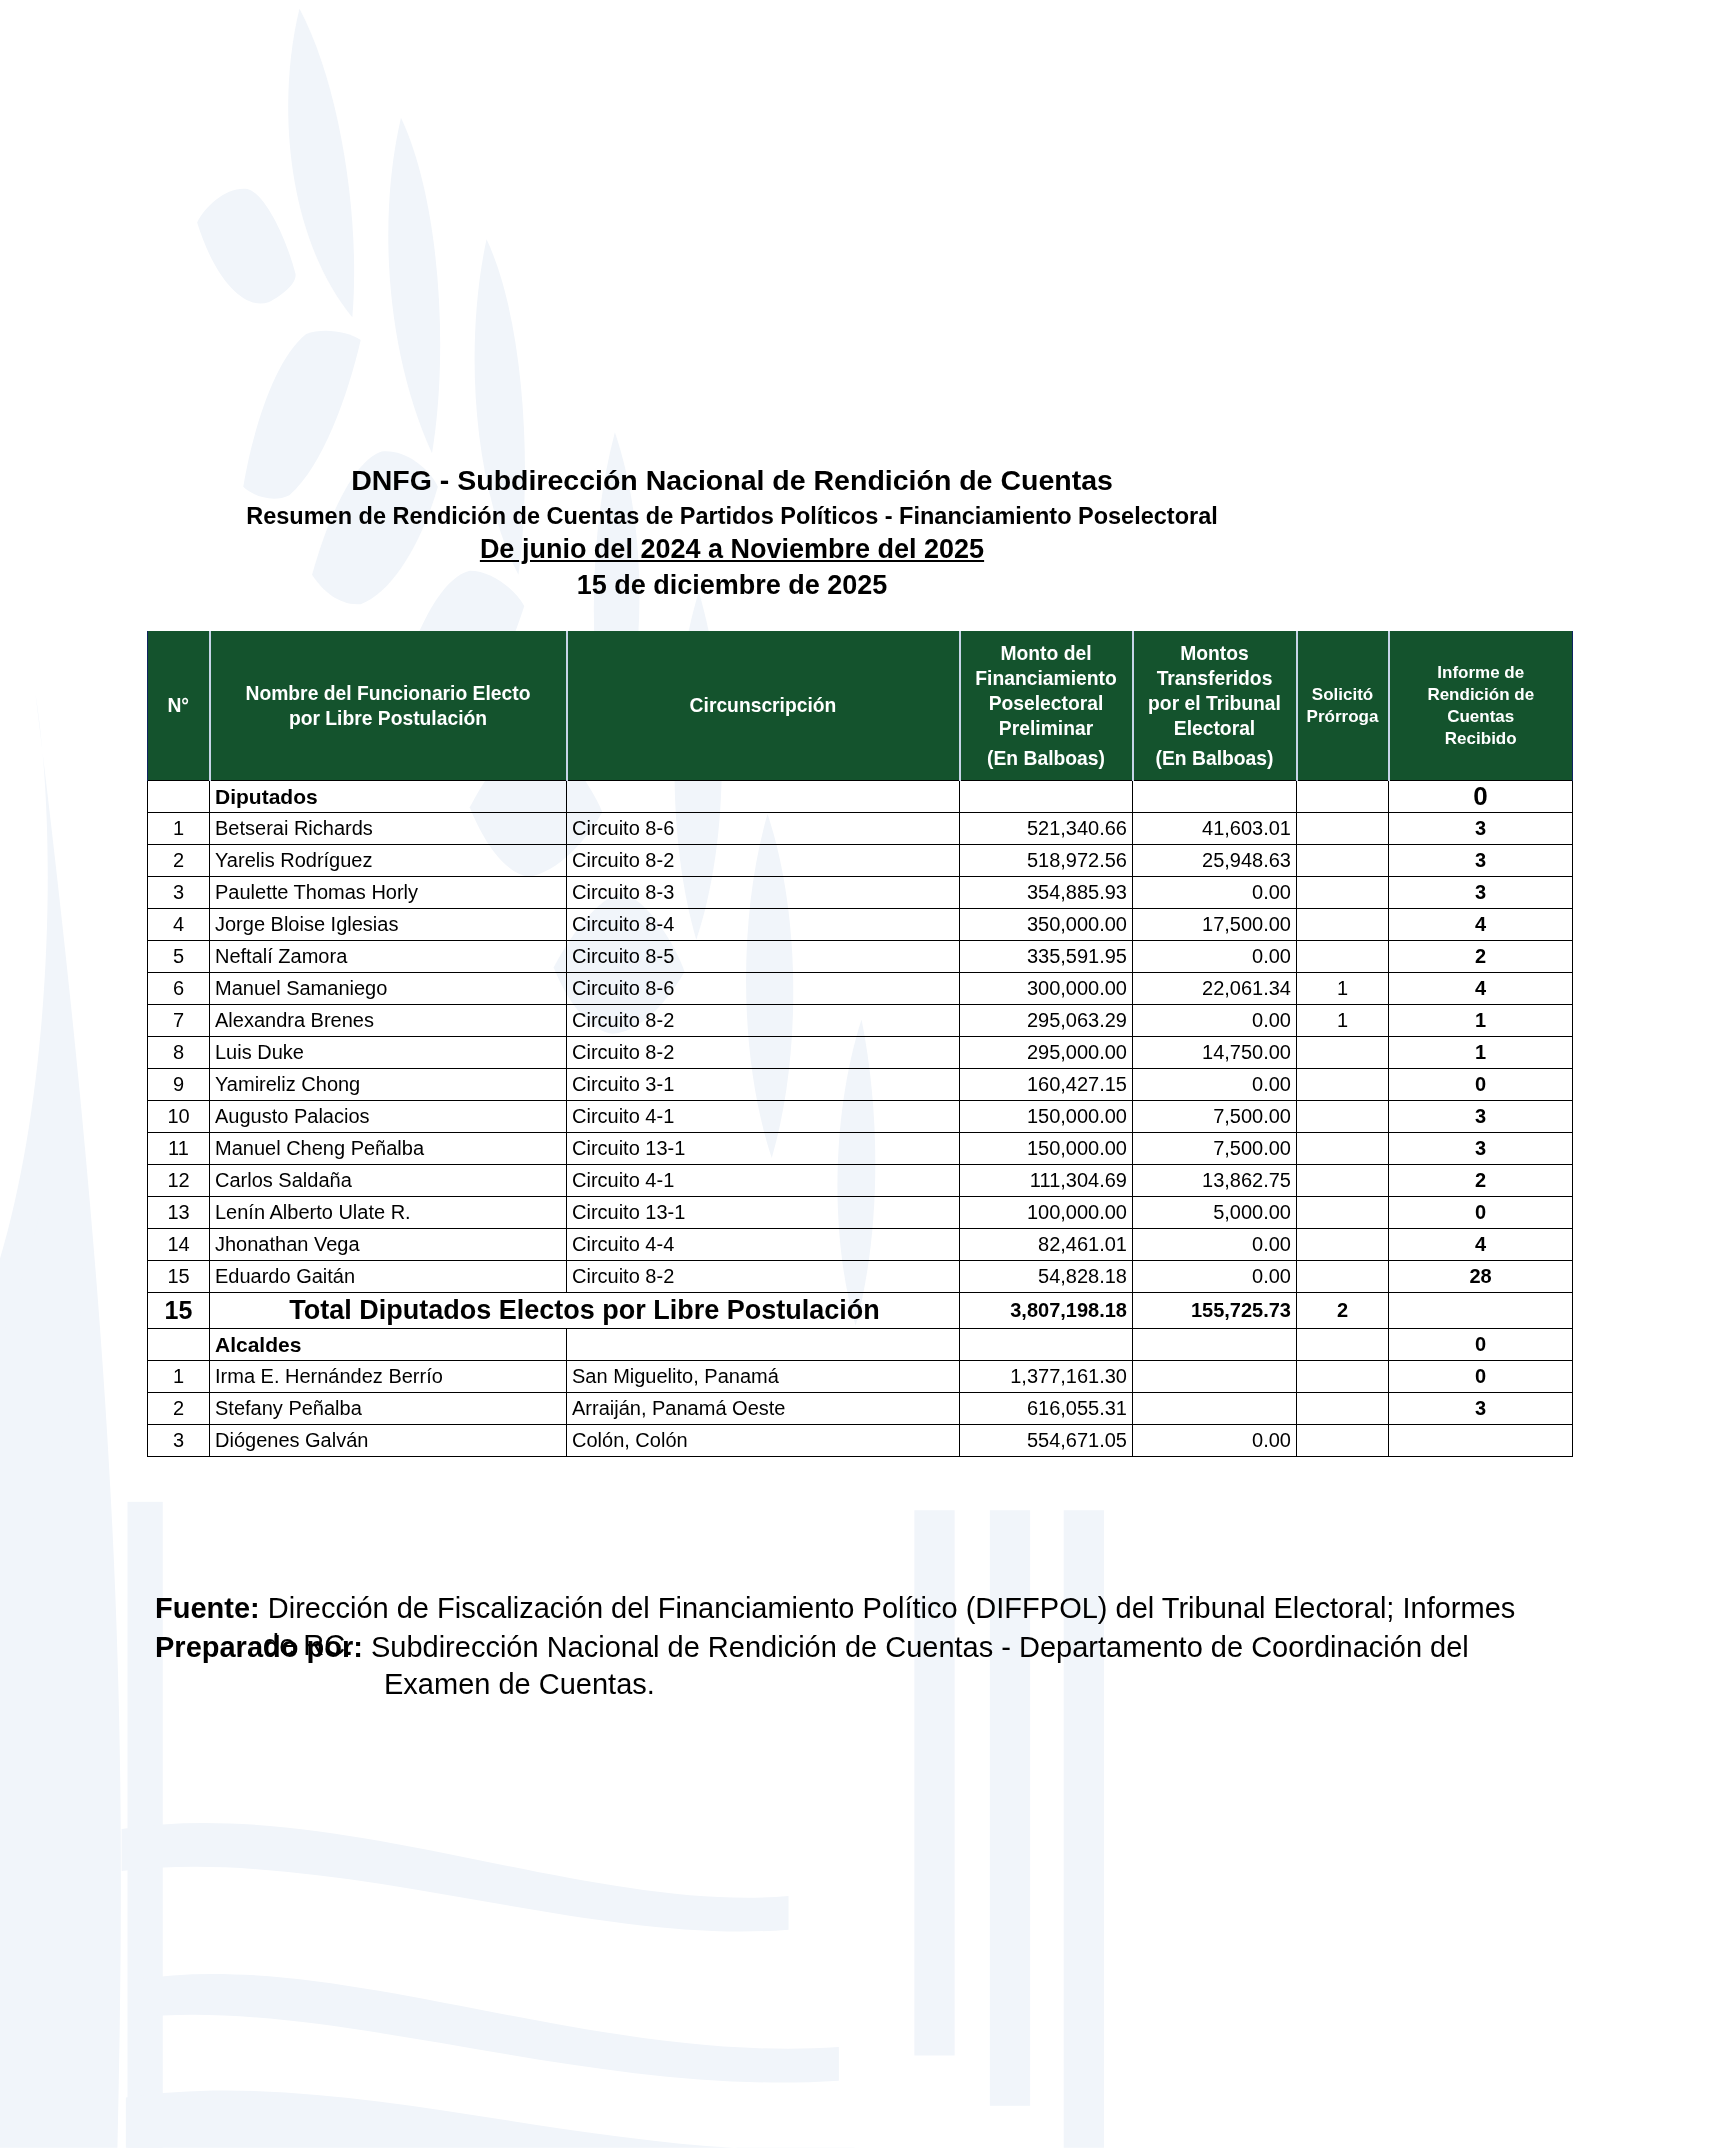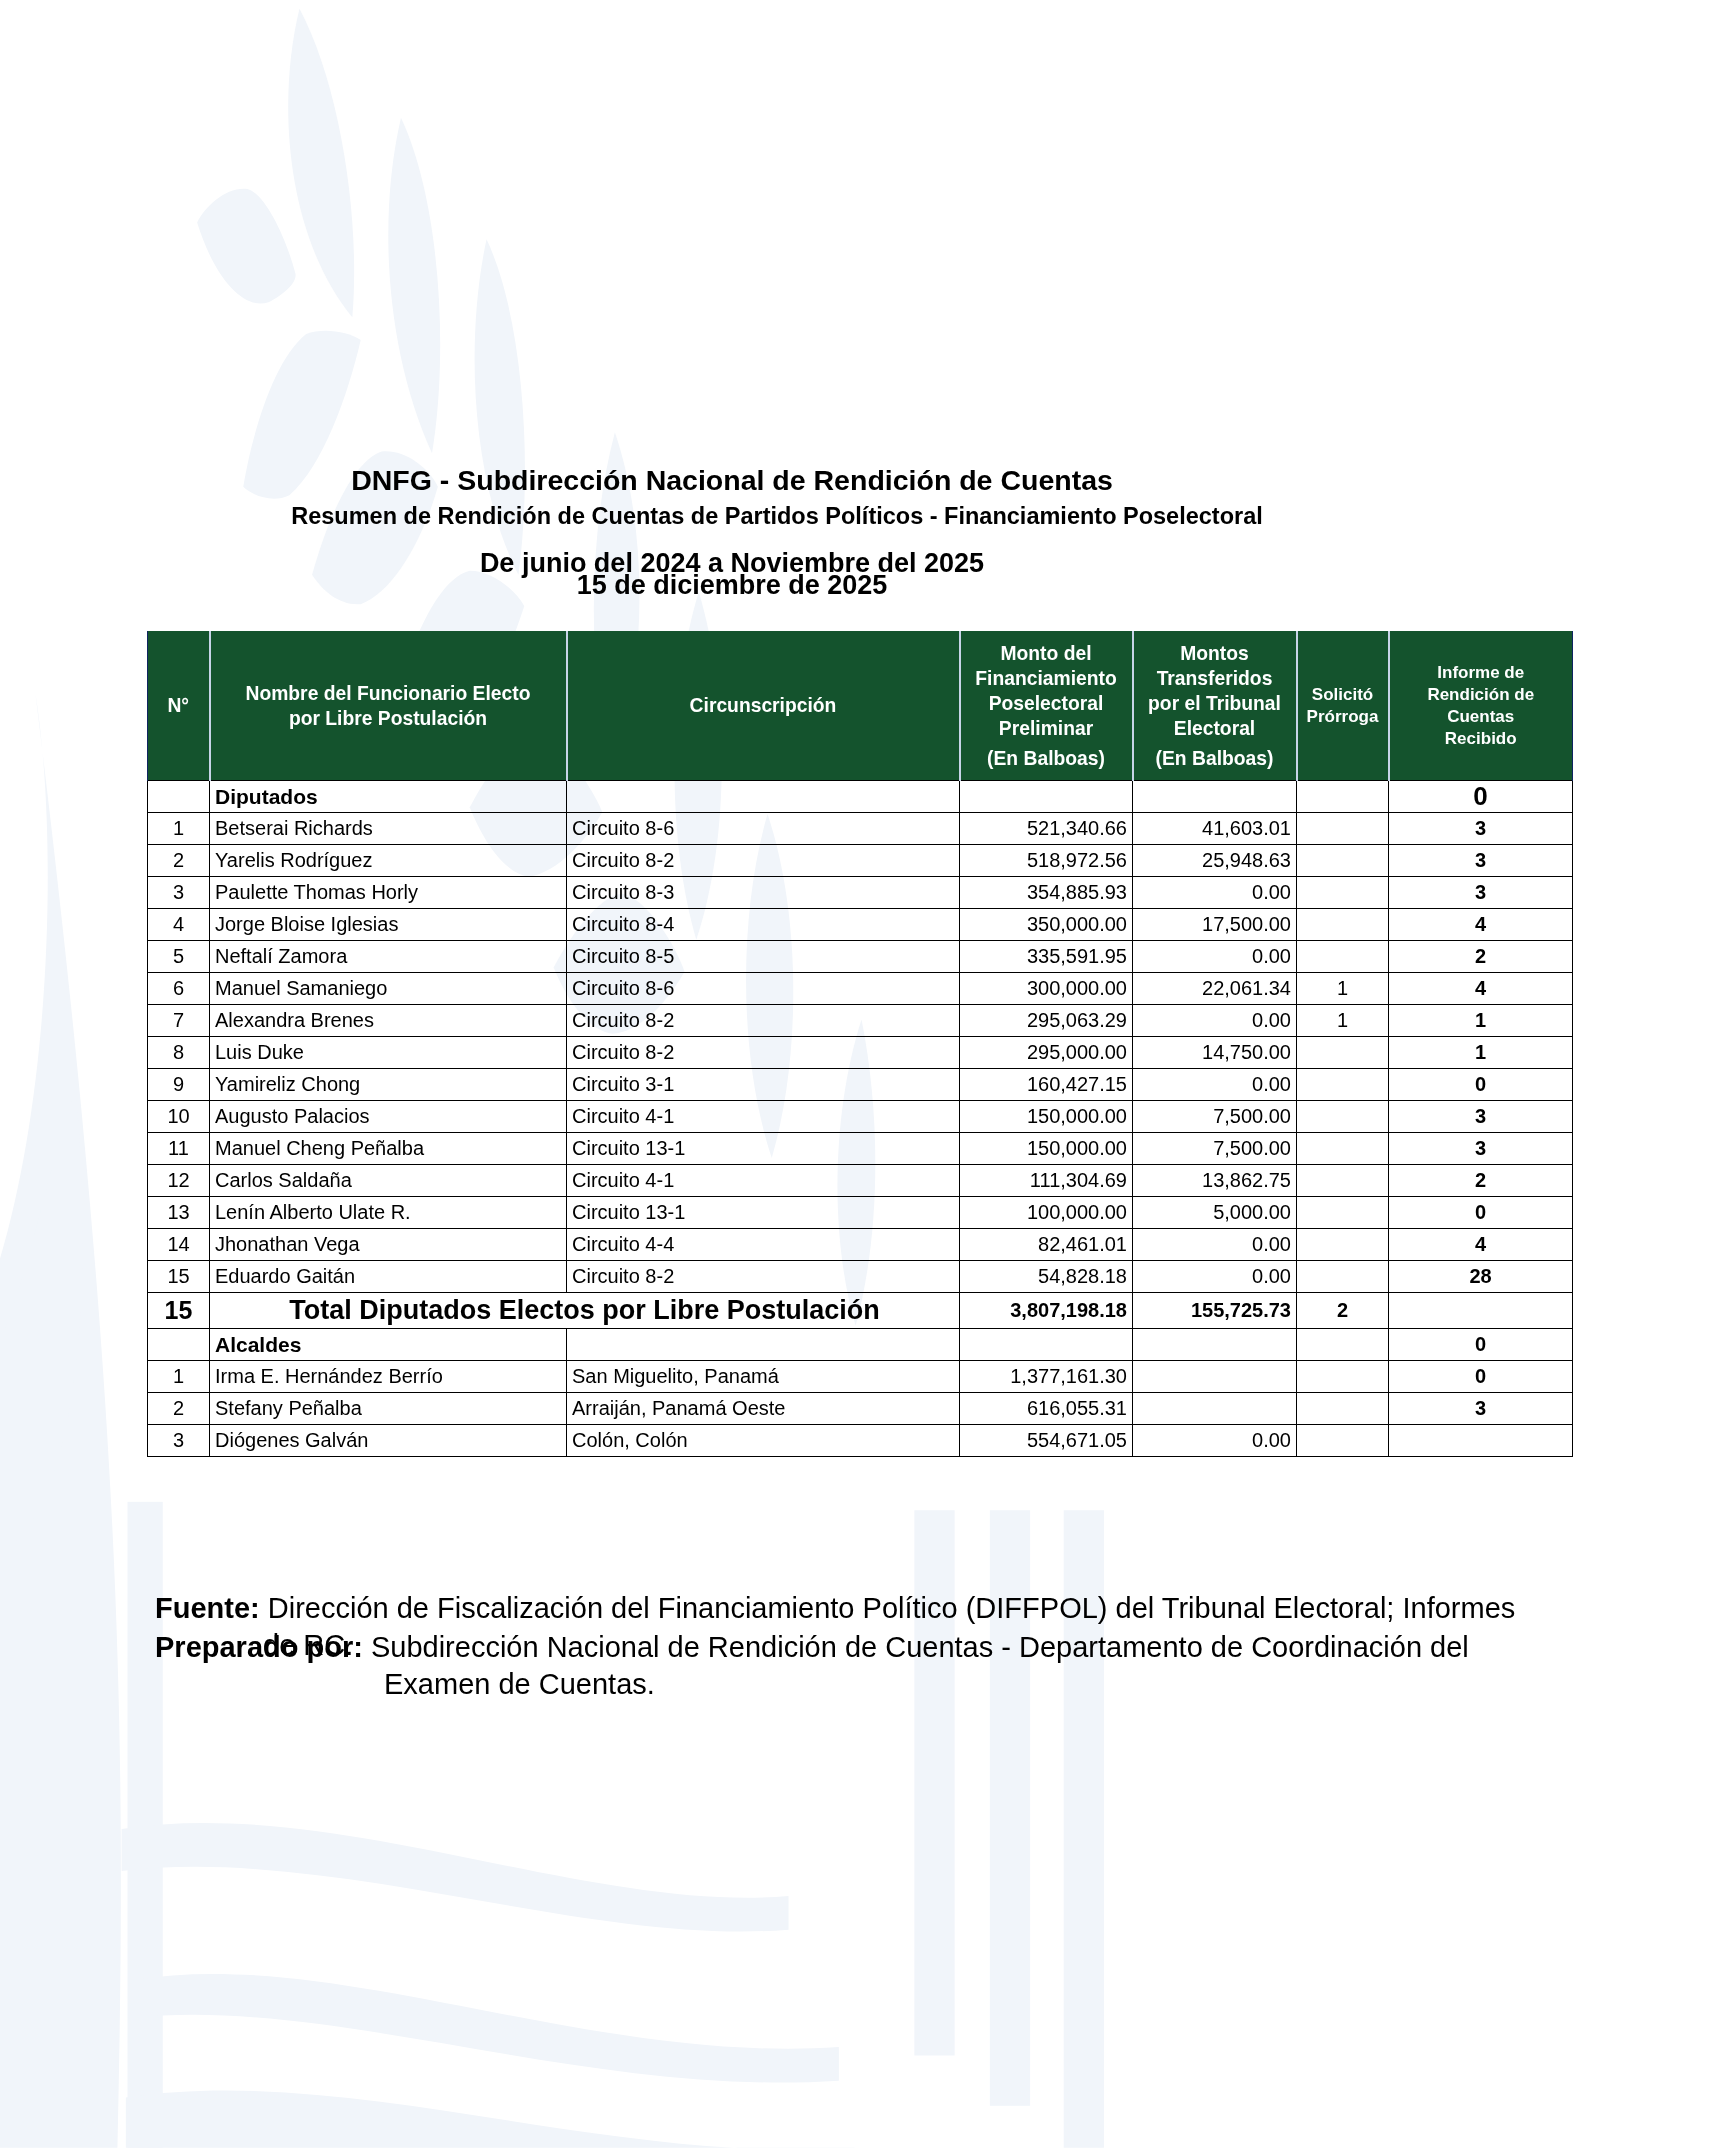--- a/index.html
+++ b/index.html
@@ -11,7 +11,7 @@
   #watermark { position: absolute; left: 0; top: 0; width: 1718px; height: 2148px; z-index: 0; }
   .titles { position: absolute; left: 0; width: 1464px; text-align: center; z-index: 1; font-weight: bold; }
   .t1 { top: 464px; font-size: 28.5px; }
-  .t2 { top: 503px; font-size: 23.5px; padding-left: 45px; }
+  .t2 { top: 503px; font-size: 23.5px; }
   .t3 { top: 548px; font-size: 27px; }
   .t4 { top: 570px; font-size: 27px; }
 

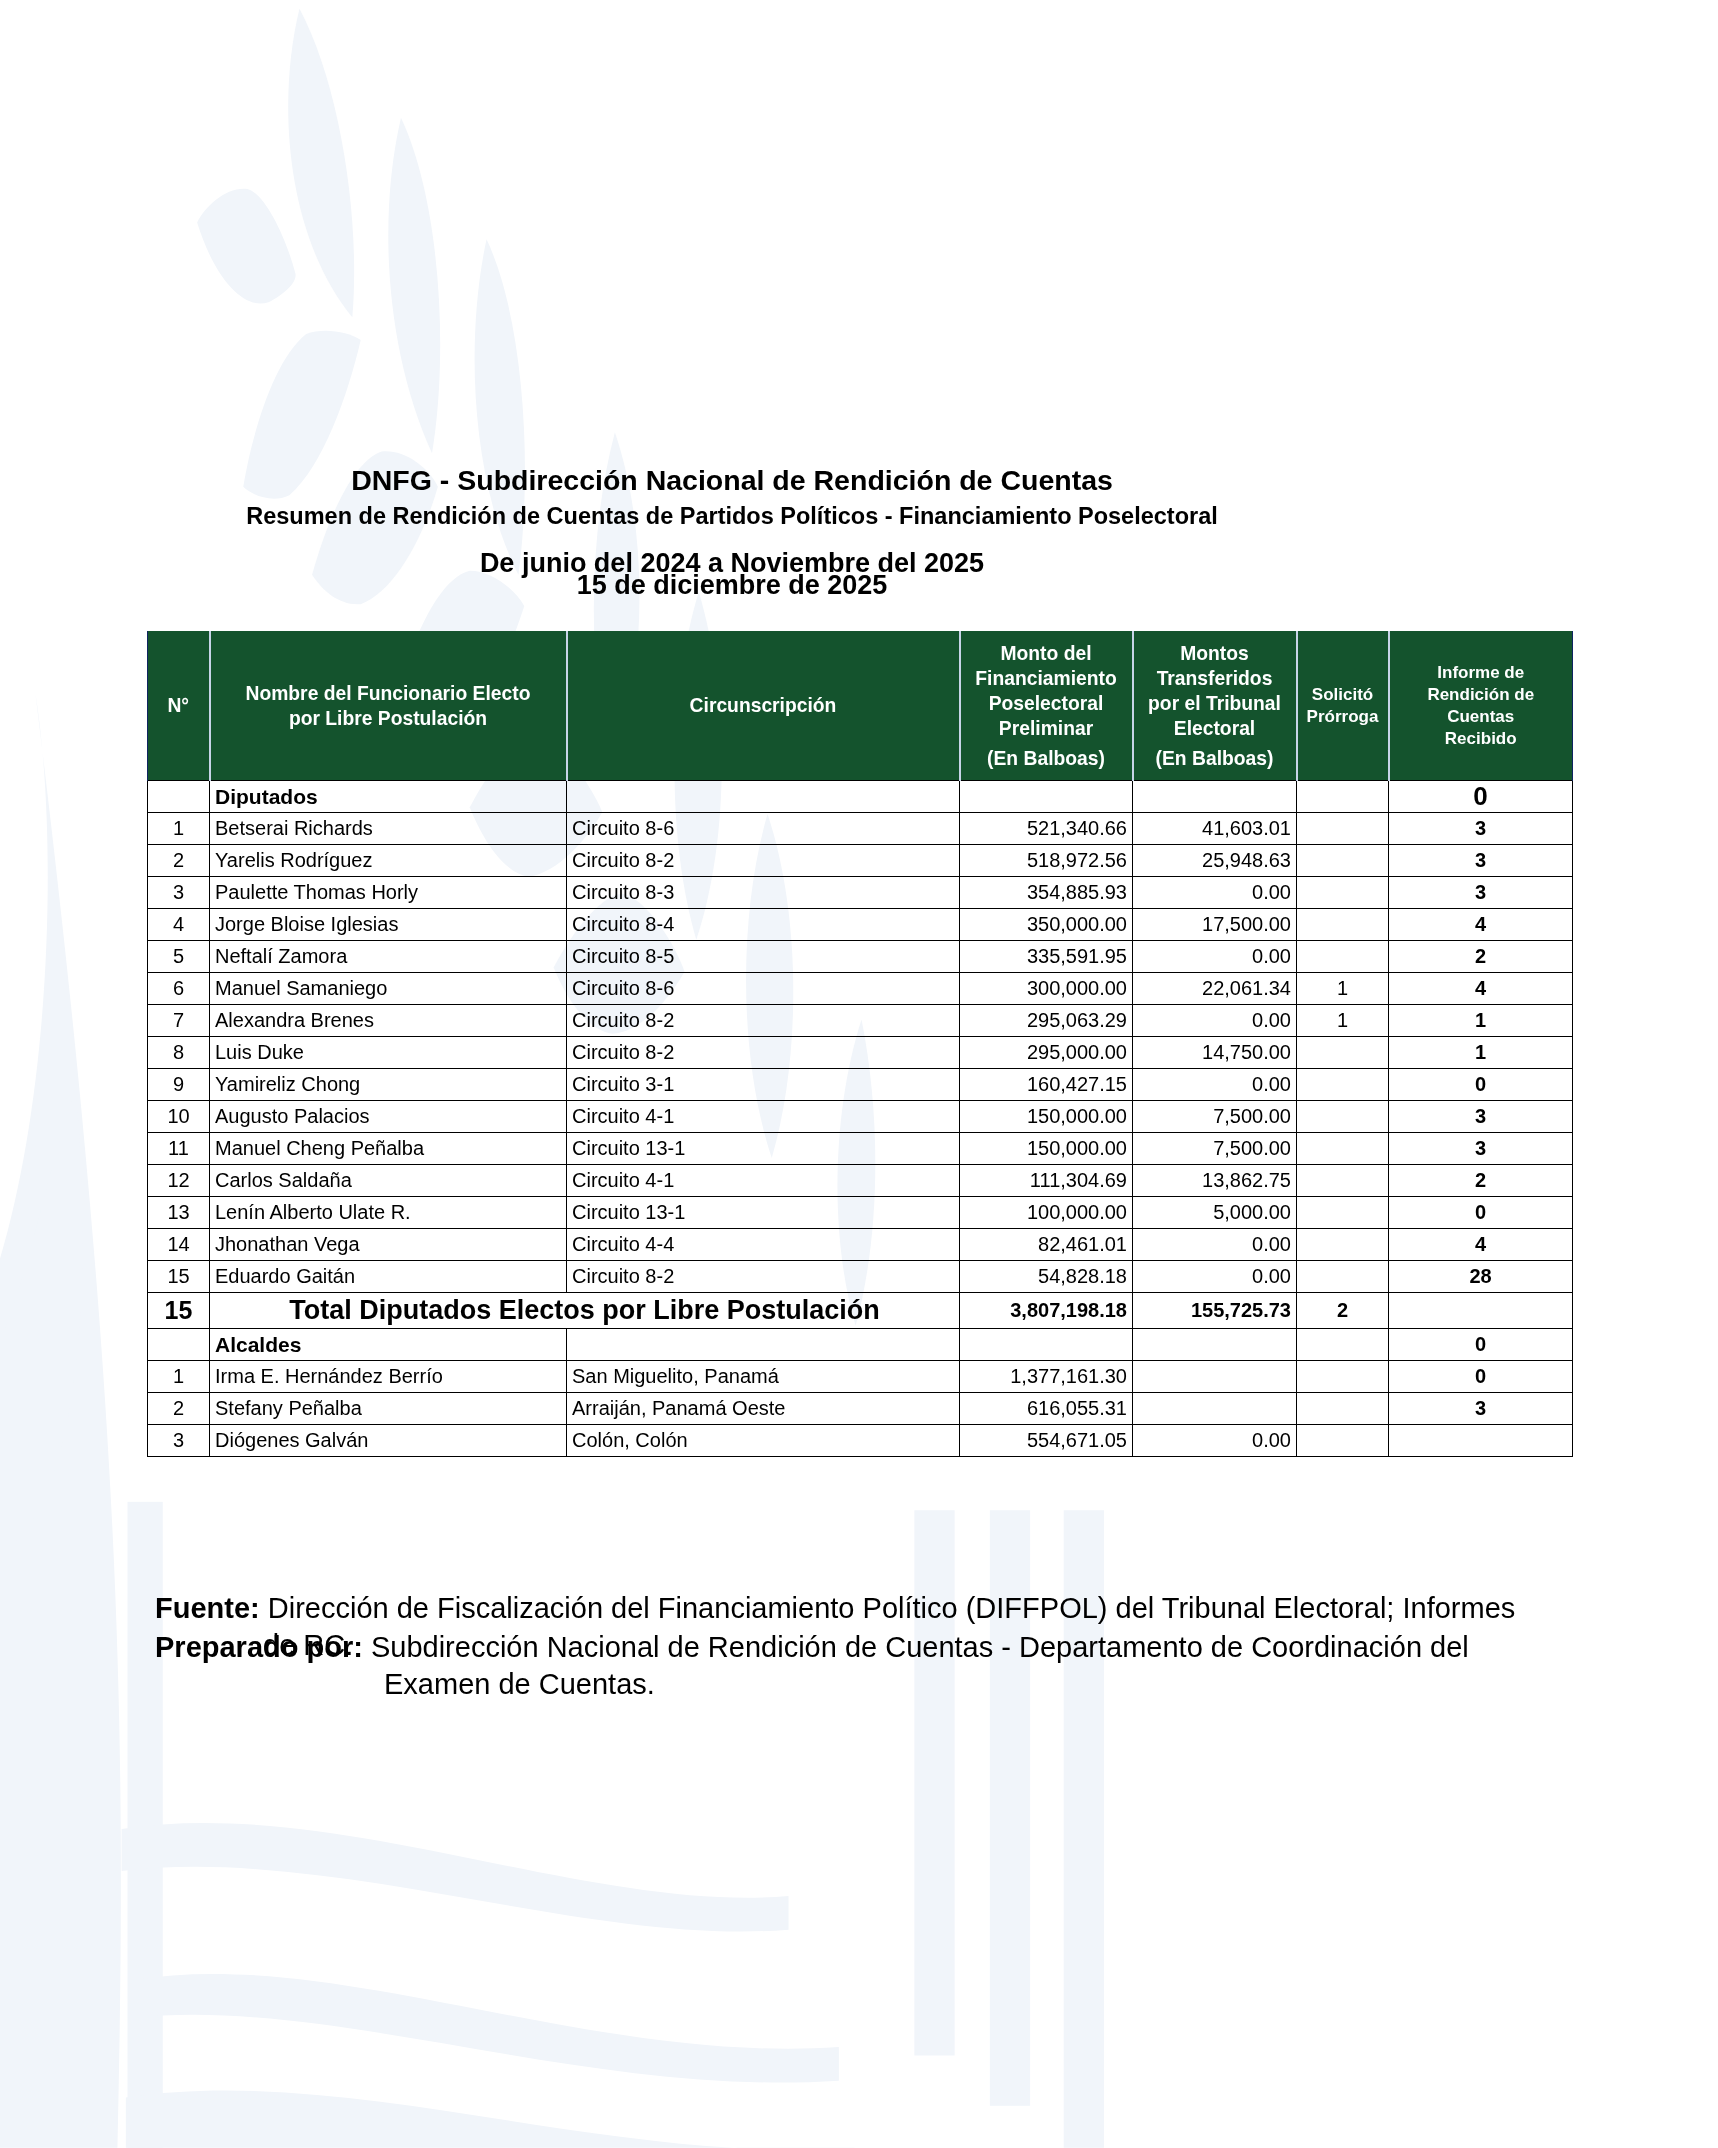--- a/index.html
+++ b/index.html
@@ -12,7 +12,7 @@
   .titles { position: absolute; left: 0; width: 1464px; text-align: center; z-index: 1; font-weight: bold; }
   .t1 { top: 464px; font-size: 28.5px; }
   .t2 { top: 503px; font-size: 23.5px; }
-  .t3 { top: 548px; font-size: 27px; }
+  .t3 { top: 534px; font-size: 27px; text-decoration: underline; }
   .t4 { top: 570px; font-size: 27px; }
 
   table.report {

